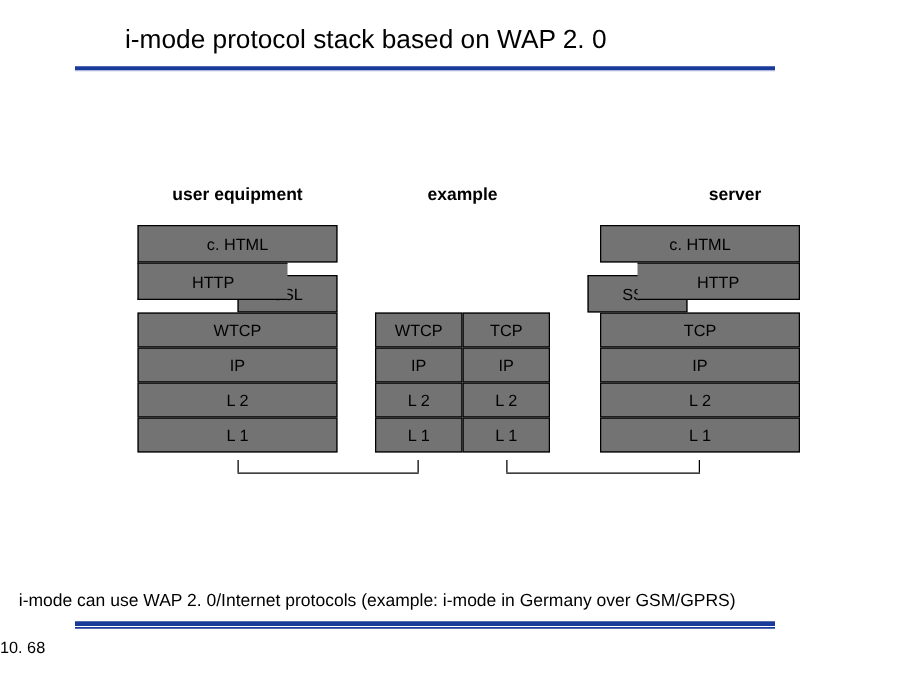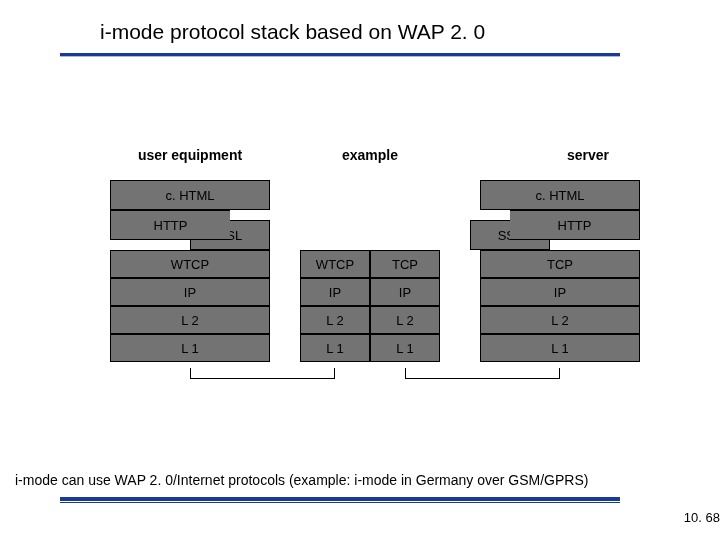--- a/index.html
+++ b/index.html
@@ -79,7 +79,7 @@
     left: 0;
     width: 720px;
     top: 510px;
-    text-align: right;
+    text-align: left;
     font-size: 13px;
   }
 </style>

